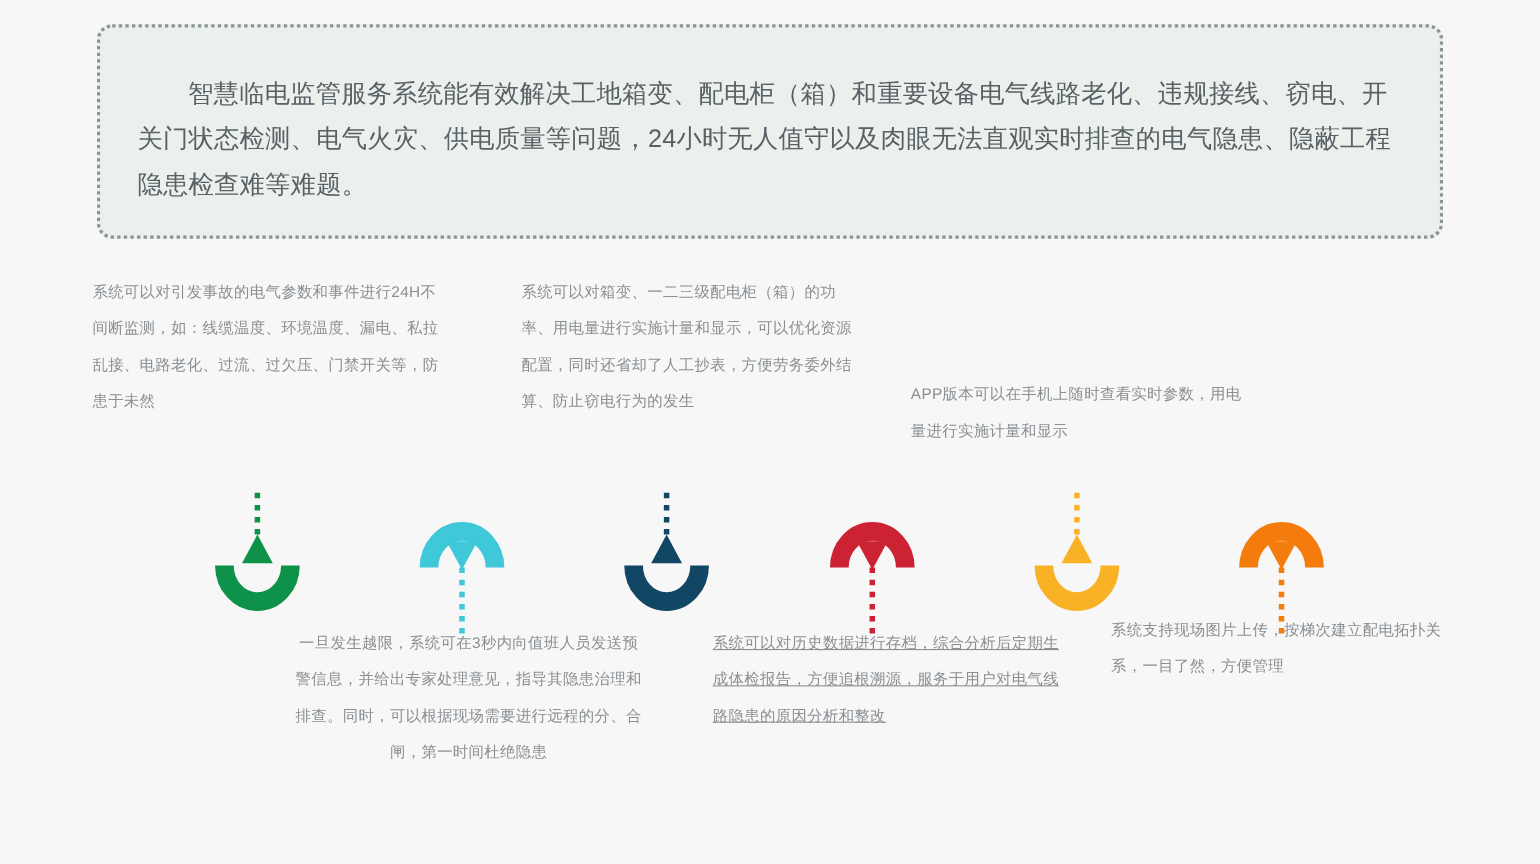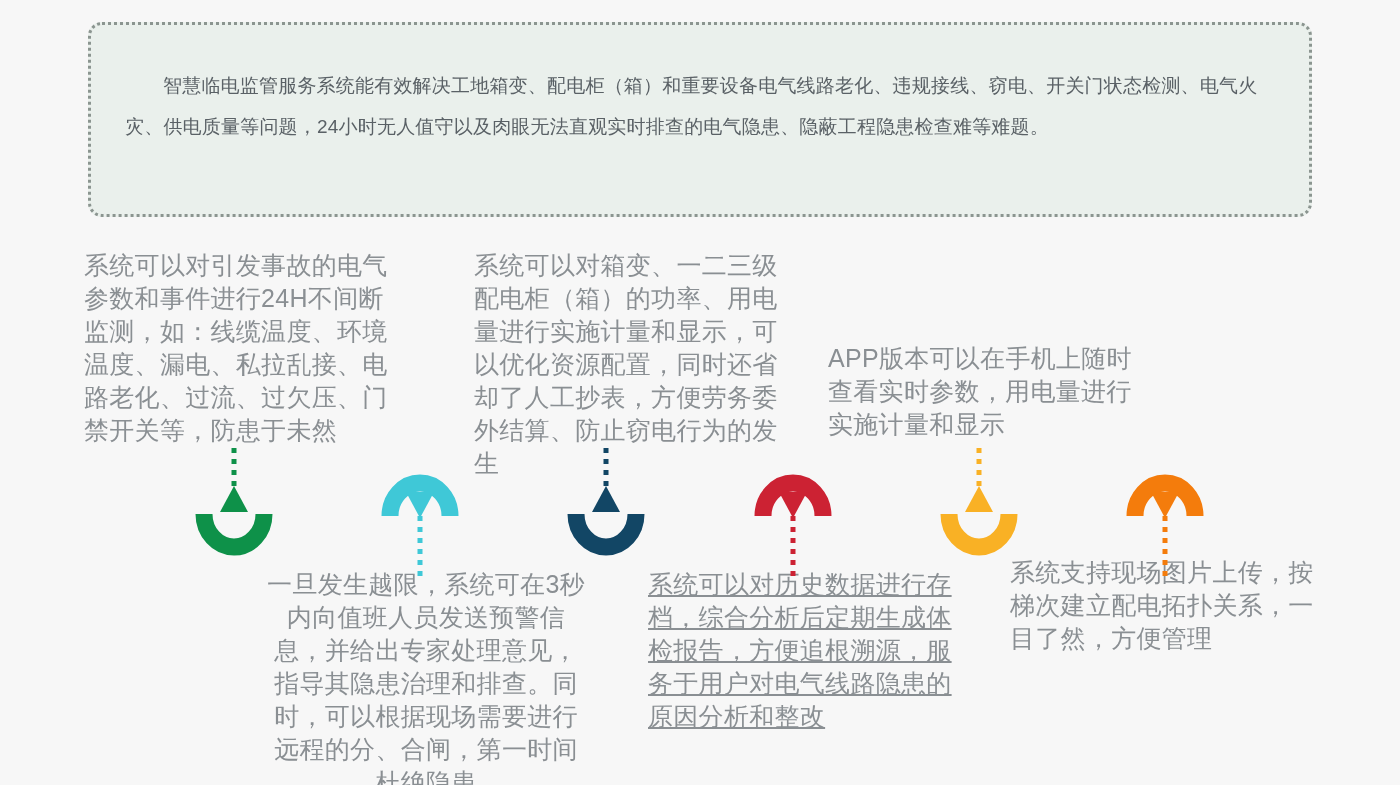--- a/index.html
+++ b/index.html
@@ -35,7 +35,7 @@
     padding: 40px 34px 0 34px;
   }
   .intro-text {
-    font-size: 19px;
+    font-size: 23px;
     line-height: 41px;
     color: #5a6166;
     text-indent: 2em;

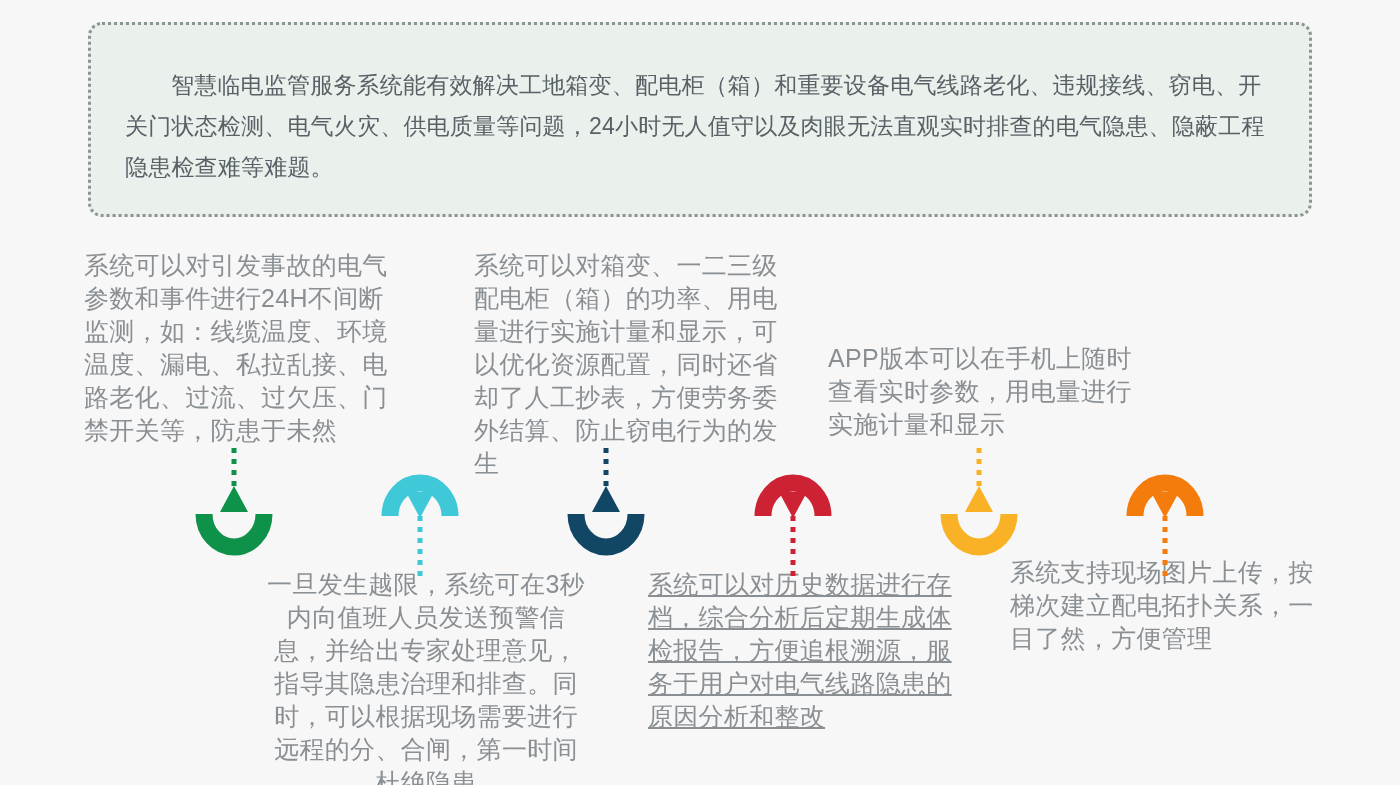--- a/index.html
+++ b/index.html
@@ -46,7 +46,7 @@
   
   .note {
     position: absolute;
-    font-size: 25px;
+    font-size: 14px;
     line-height: 33px;
     color: #8a8f93;
     letter-spacing: 0.3px;

